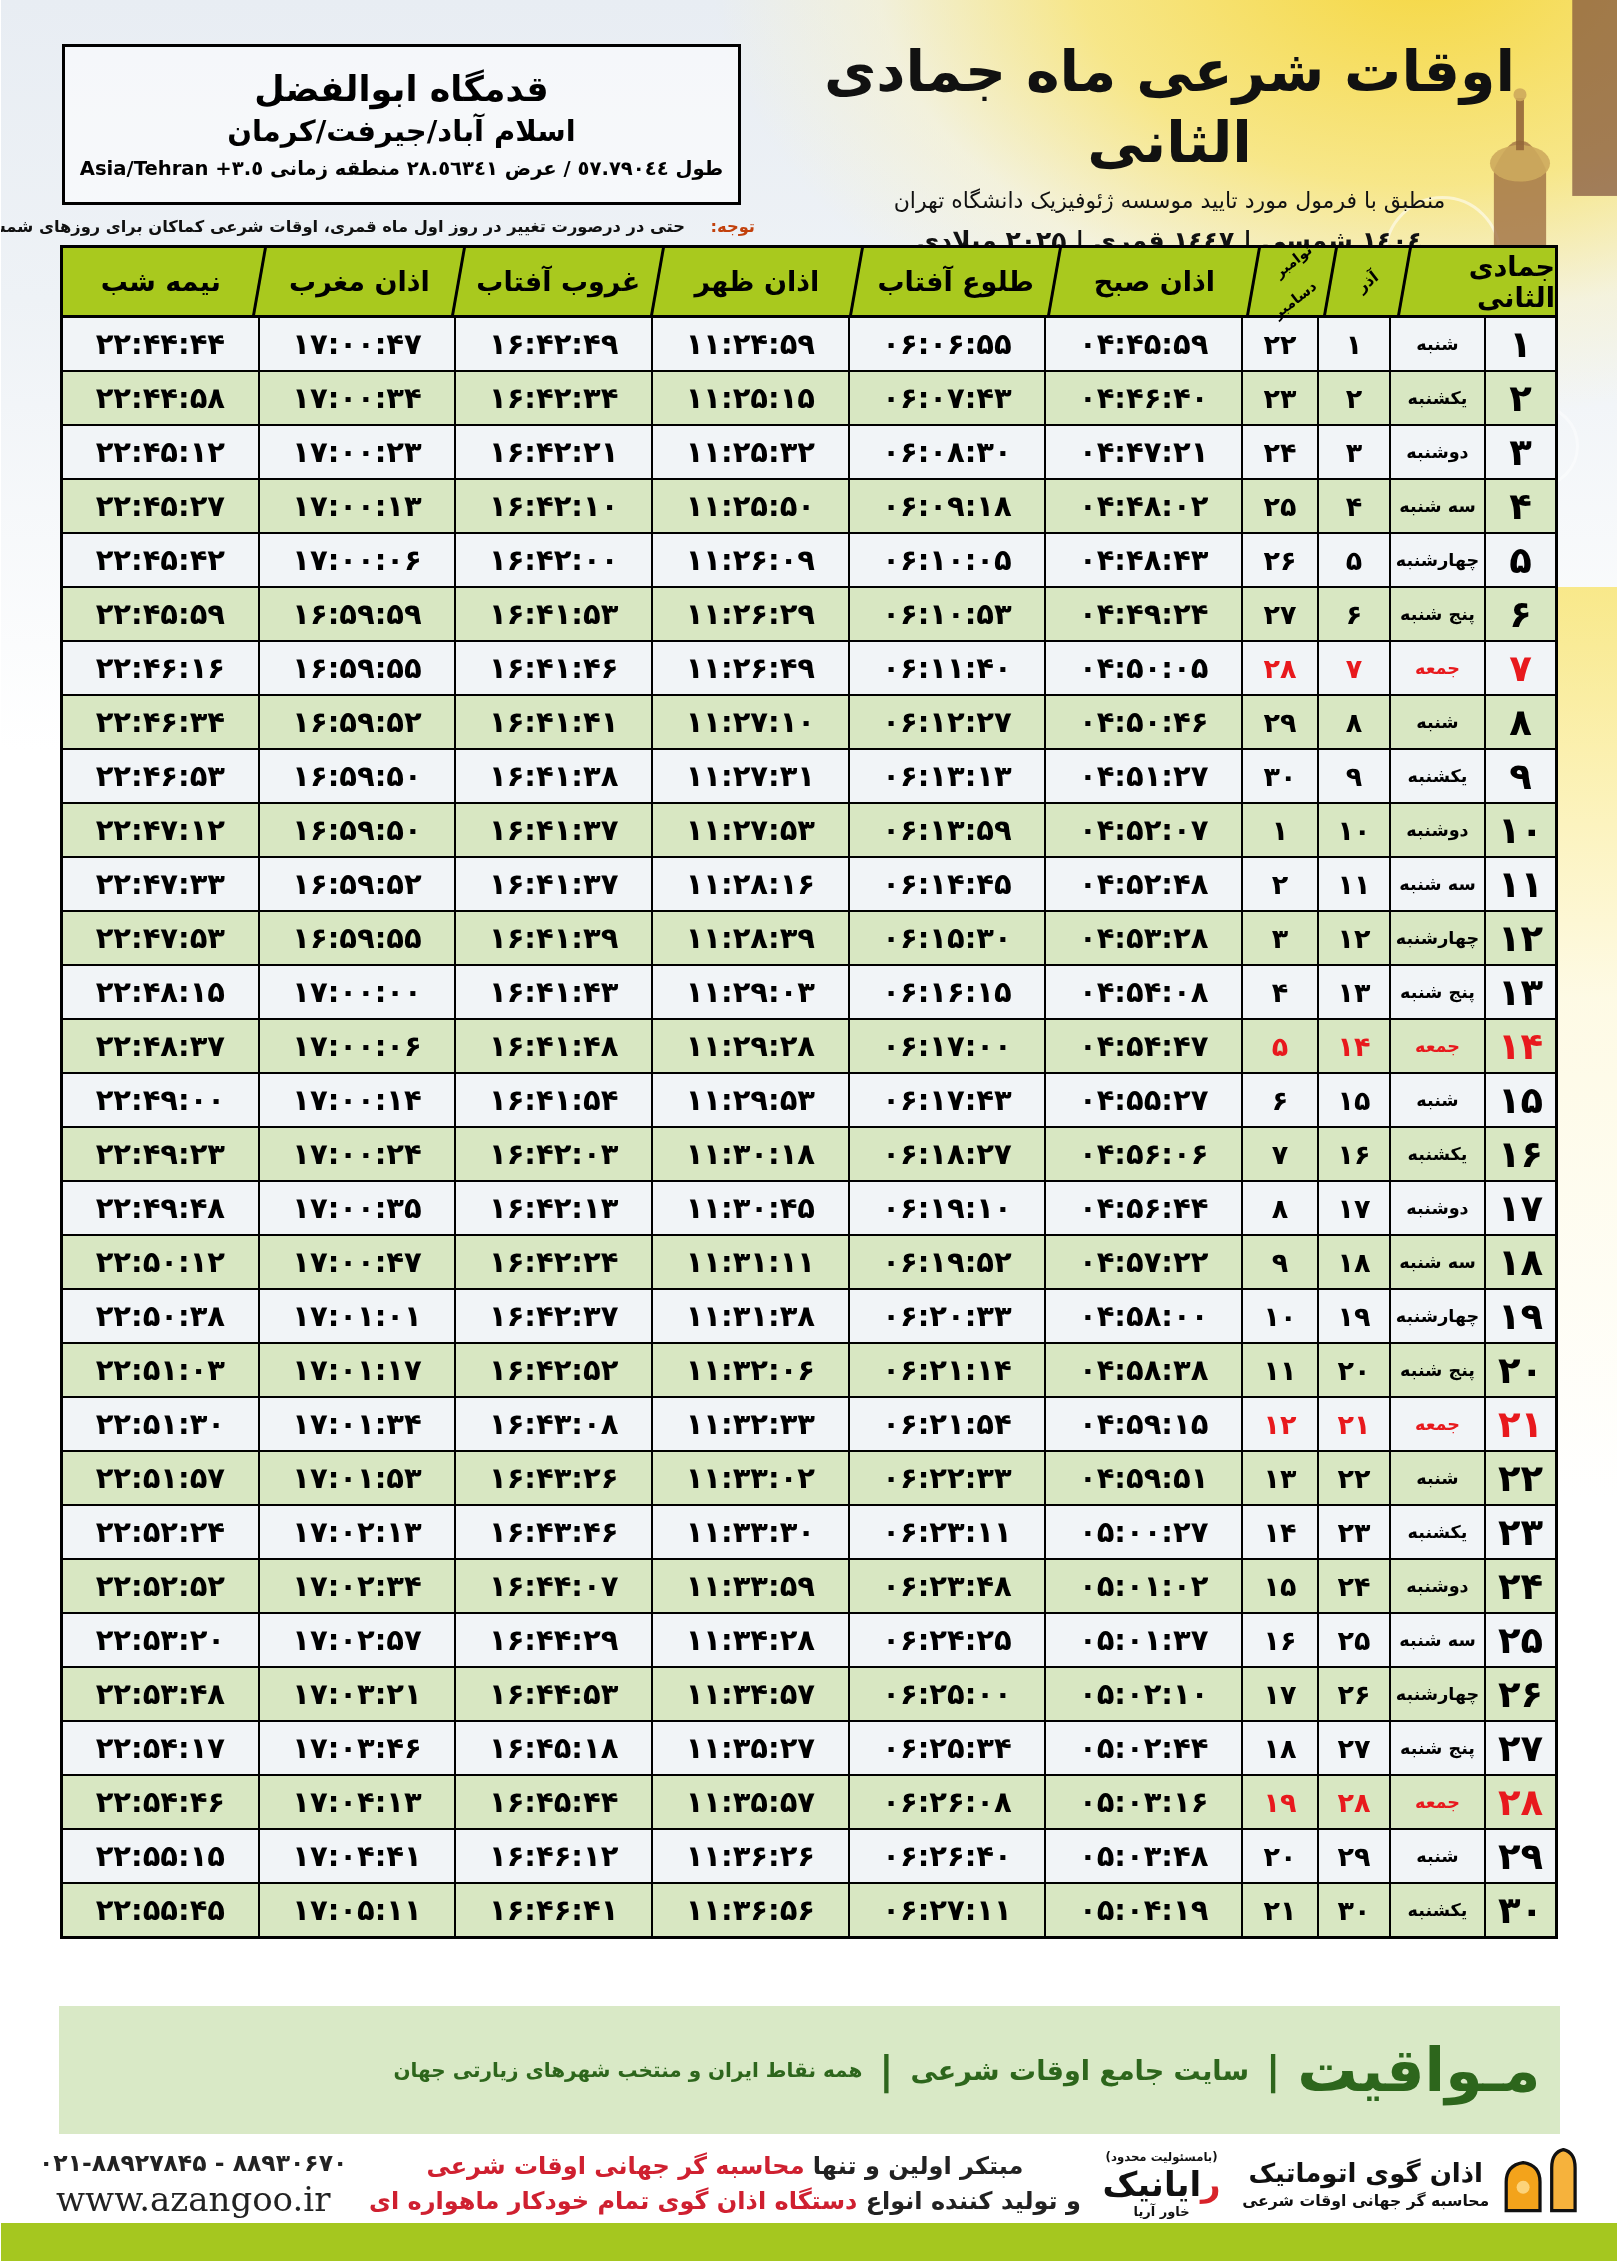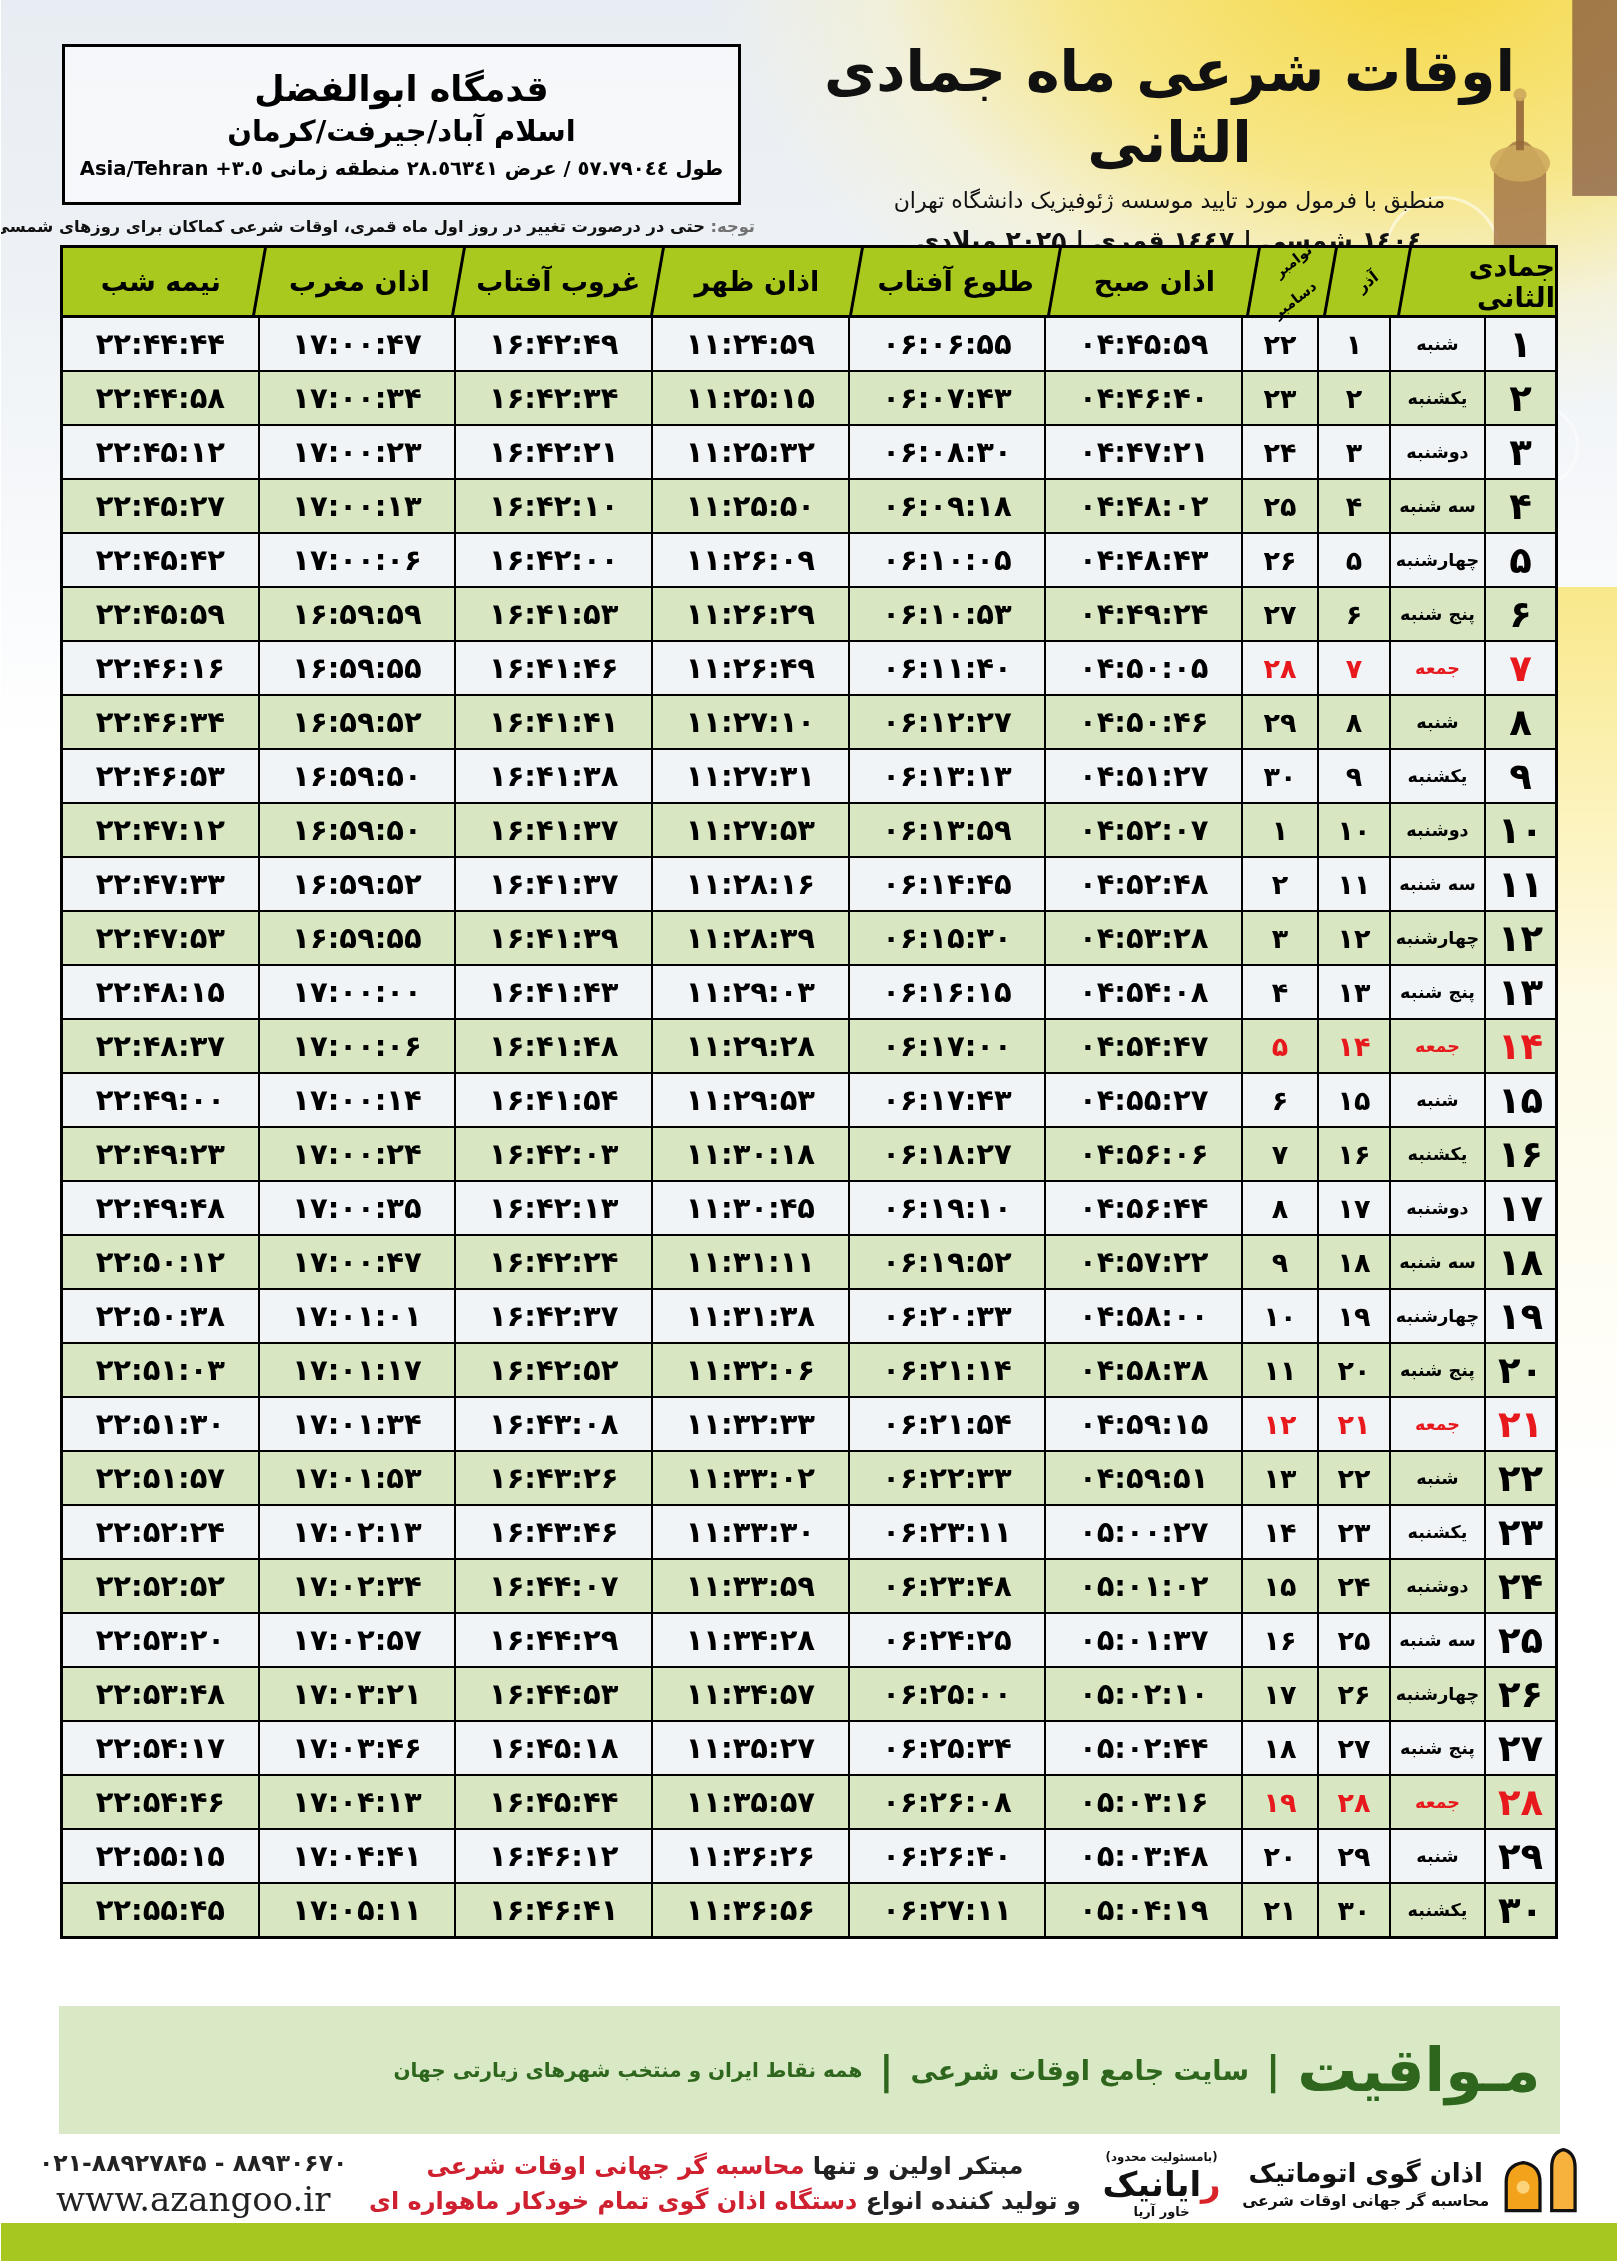--- a/index.html
+++ b/index.html
@@ -40,7 +40,7 @@
   .loc-coords{font-size:19.6px;font-weight:bold;margin-top:9px;}
 
   .notice{position:absolute;left:60px;top:217px;width:695px;font-size:16.3px;font-weight:bold;color:#111;direction:rtl;text-align:right;white-space:nowrap;}
-  .notice .red{color:#737373;}
+  .notice .red{color:#c2410c;margin-left:20px;}
 
   
   .ptable{position:absolute;left:60px;top:245px;width:1498px;}

